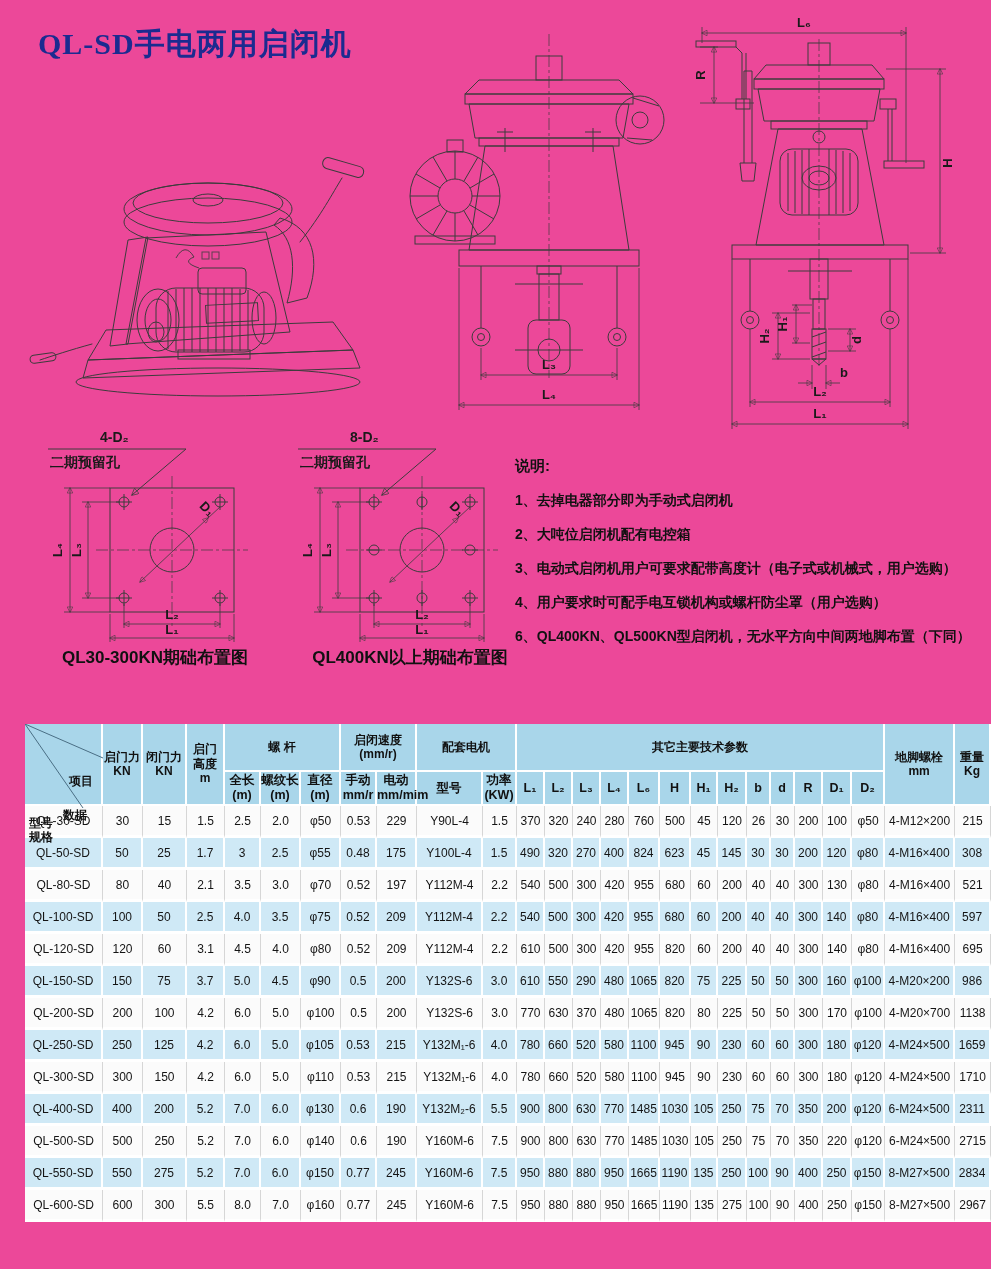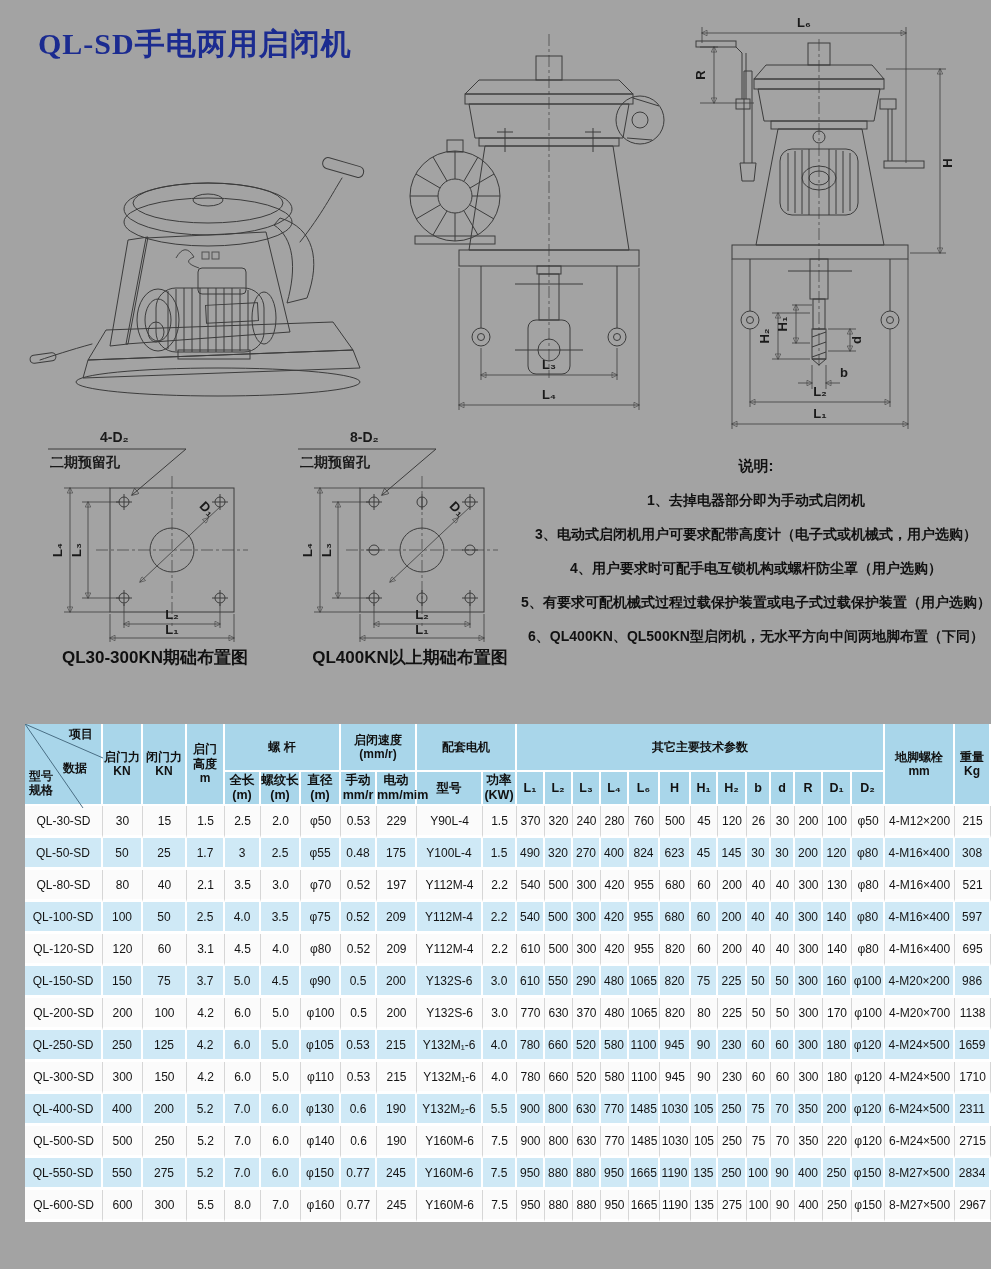--- a/index.html
+++ b/index.html
@@ -3,7 +3,7 @@
 <meta charset="utf-8">
 <style>
   html,body{margin:0;padding:0;background:#ffffff;}
-  #page{position:relative;width:991px;height:1269px;background:#a3a3a3;overflow:hidden;
+  #page{position:relative;width:991px;height:1269px;background:#ec4899;overflow:hidden;
         font-family:"Liberation Sans",sans-serif;color:#111;}
   
   #main-title{position:absolute;left:38px;top:24px;font-family:"Liberation Serif",serif;

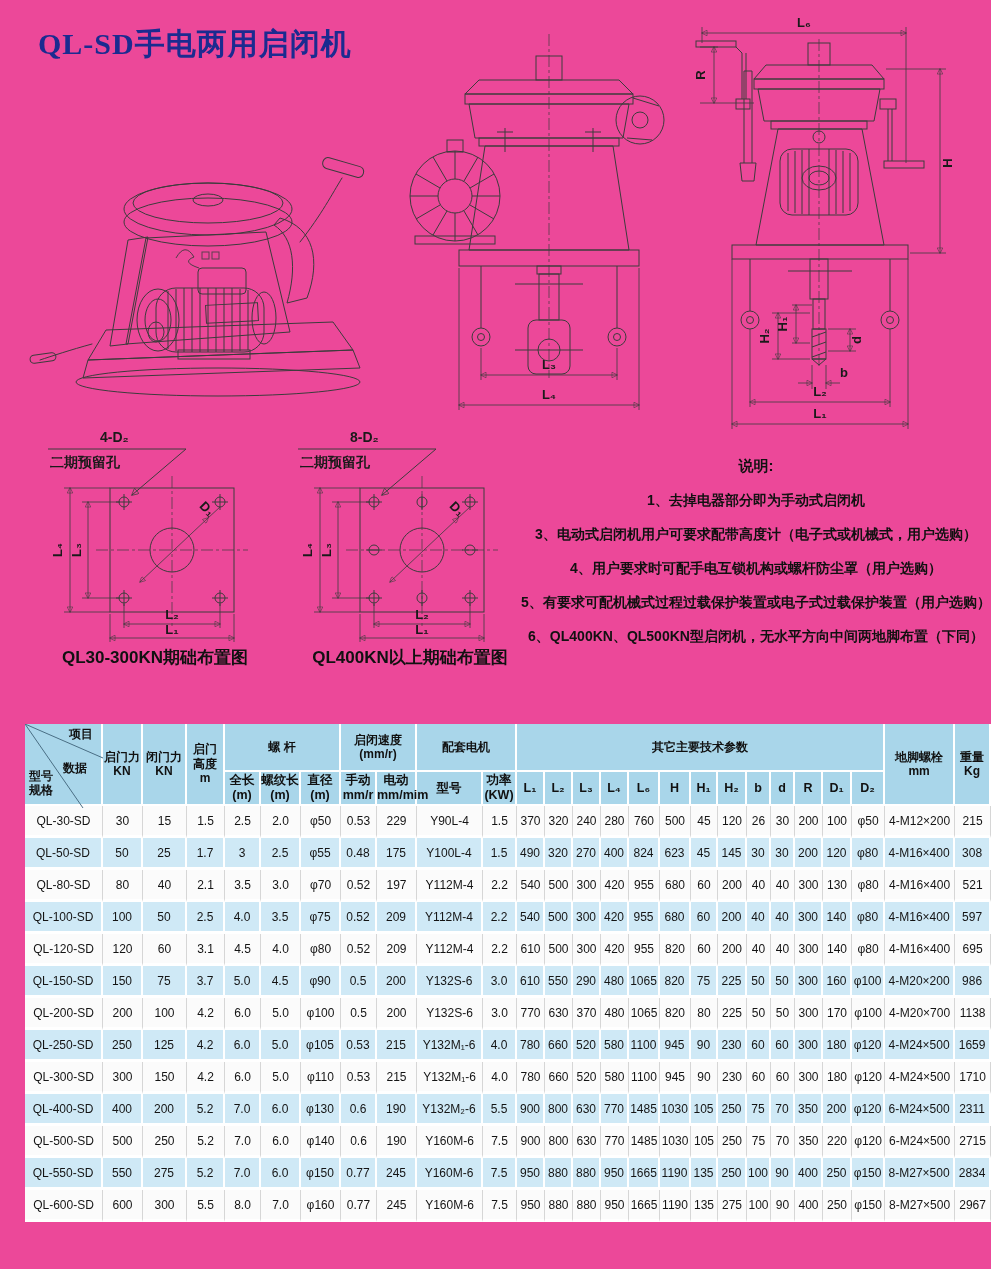--- a/index.html
+++ b/index.html
@@ -20,7 +20,7 @@
   
   .fd-caption{position:absolute;font-size:17px;font-weight:bold;text-align:center;color:#111;}
   
-  #notes{position:absolute;left:515px;top:456px;width:482px;text-align:center;}
+  #notes{position:absolute;left:515px;top:456px;width:482px;}
   #notes .nh{font-size:15px;font-weight:bold;margin:0 0 16px 0;}
   #notes p{font-size:14px;font-weight:bold;margin:10px 0 15px 0;line-height:19px;}
   

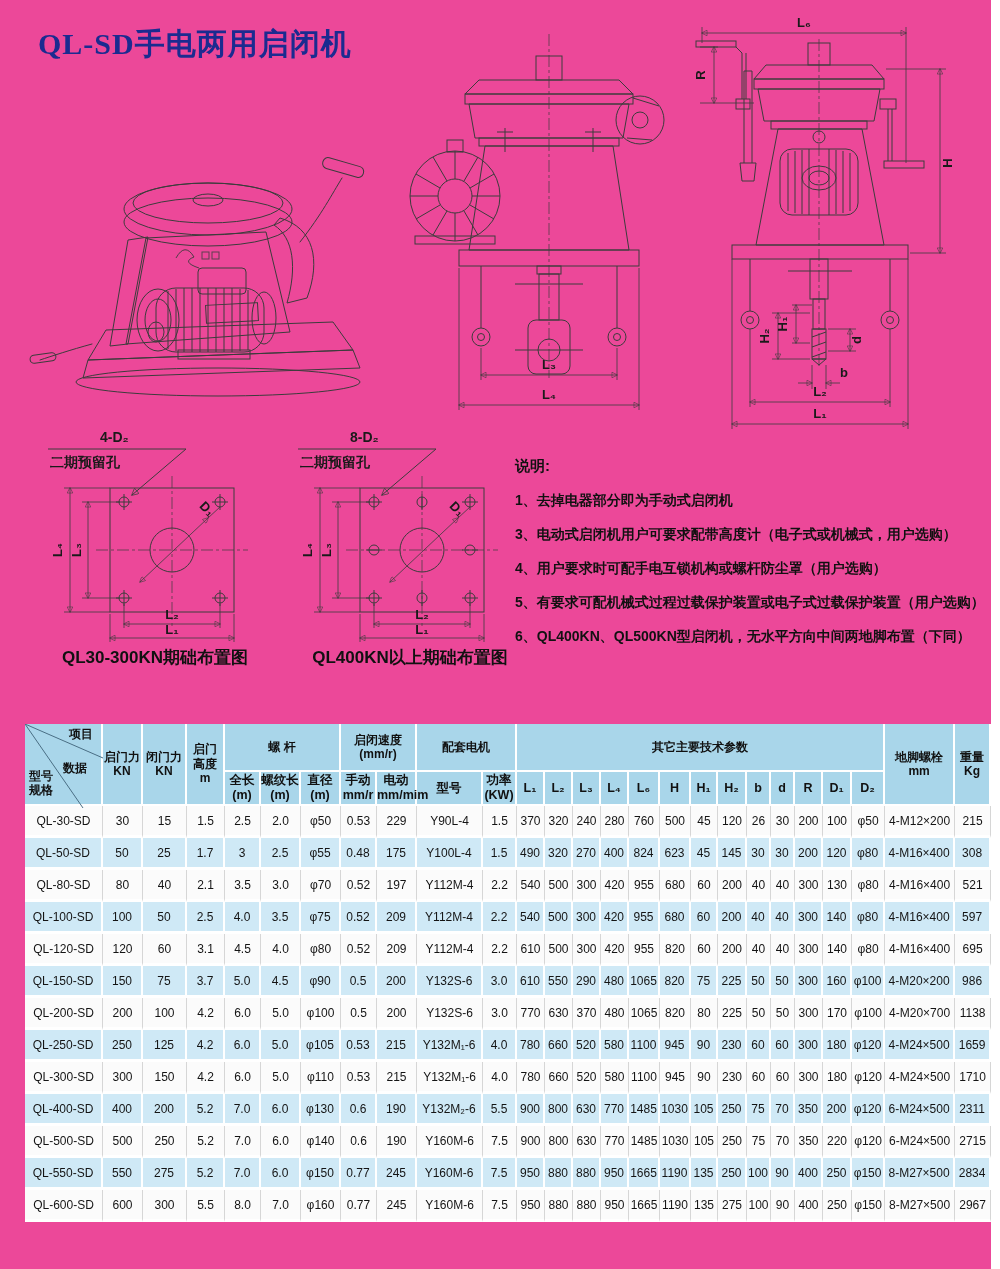--- a/index.html
+++ b/index.html
@@ -373,6 +373,7 @@
   <div id="notes">
     <p class="nh">说明:</p>
     <p>1、去掉电器部分即为手动式启闭机</p>
+    <p>2、大吨位启闭机配有电控箱</p>
     <p>3、电动式启闭机用户可要求配带高度计（电子式或机械式，用户选购）</p>
     <p>4、用户要求时可配手电互锁机构或螺杆防尘罩（用户选购）</p>
     <p>5、有要求可配机械式过程过载保护装置或电子式过载保护装置（用户选购）</p>

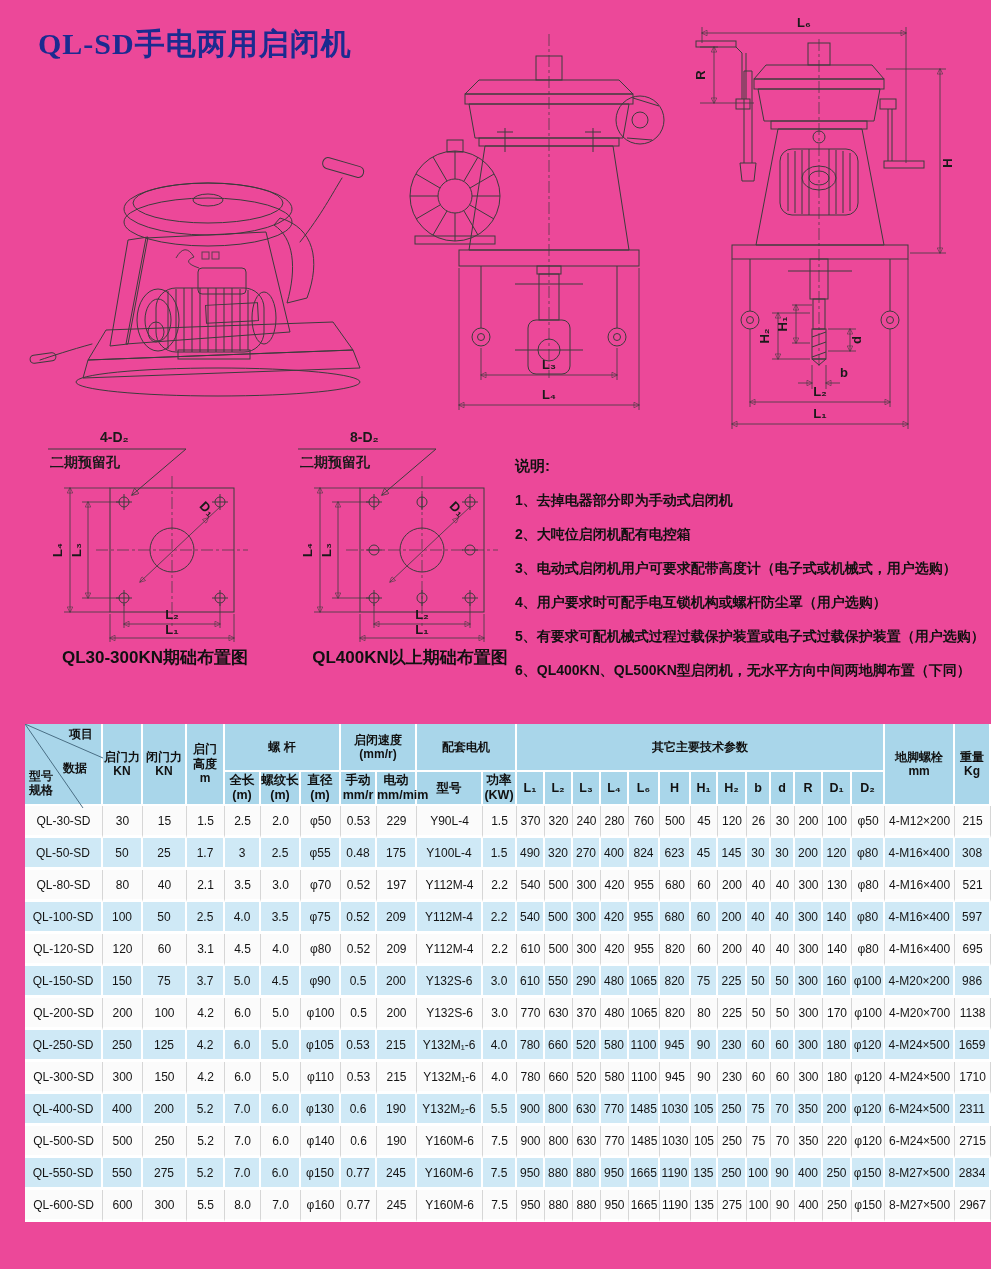--- a/index.html
+++ b/index.html
@@ -376,7 +376,6 @@
     <p>2、大吨位启闭机配有电控箱</p>
     <p>3、电动式启闭机用户可要求配带高度计（电子式或机械式，用户选购）</p>
     <p>4、用户要求时可配手电互锁机构或螺杆防尘罩（用户选购）</p>
-    <p>5、有要求可配机械式过程过载保护装置或电子式过载保护装置（用户选购）</p>
     <p>6、QL400KN、QL500KN型启闭机，无水平方向中间两地脚布置（下同）</p>
   </div>
 

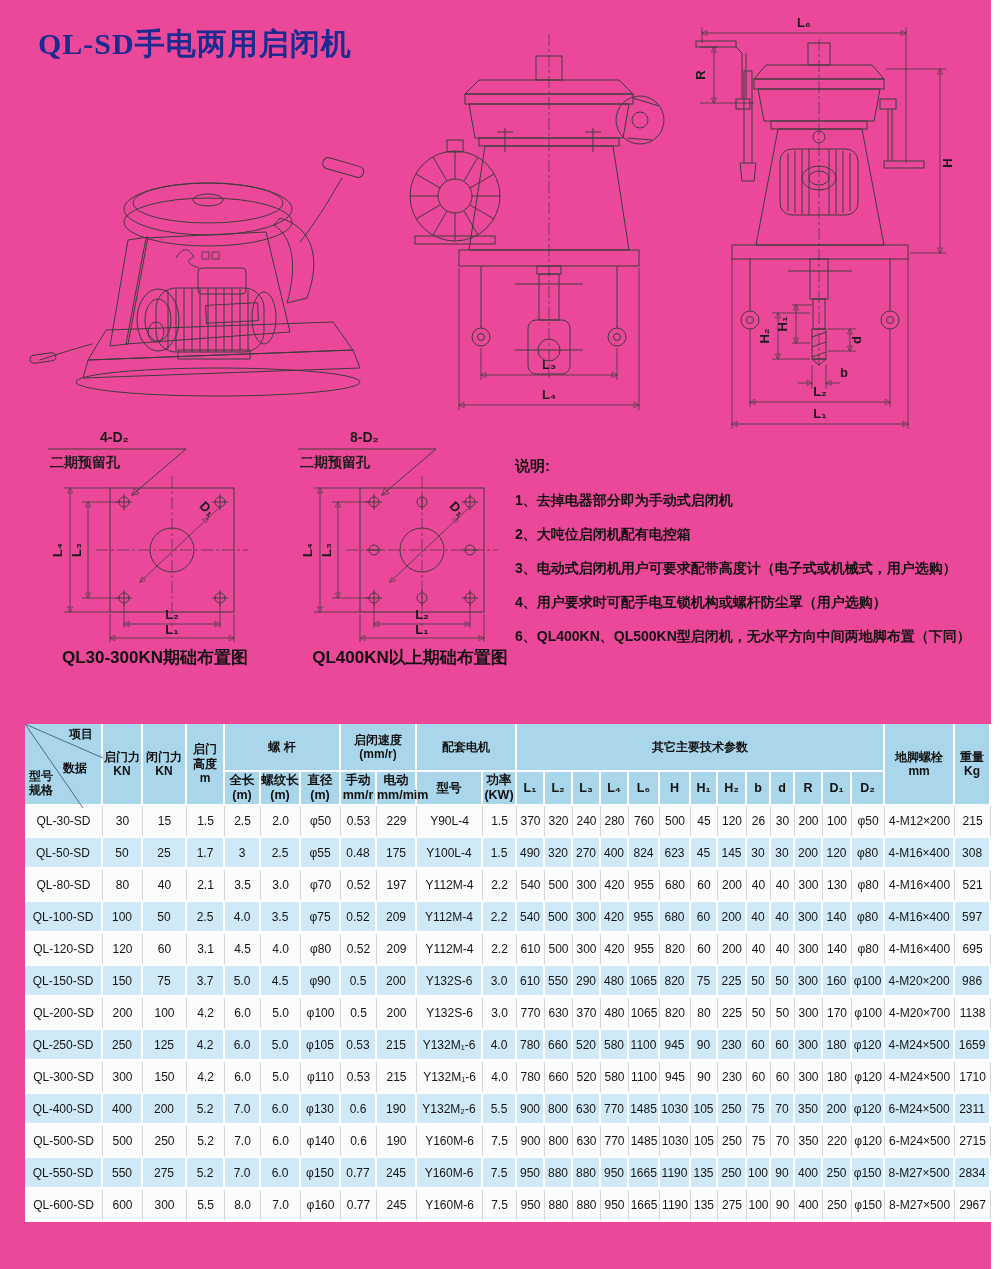--- a/index.html
+++ b/index.html
@@ -39,7 +39,7 @@
   #spec-table tr.plain td{background:#fbfbfb;border-right:1px solid #d6d6d6;}
   #spec-table tr.alt td{background:#cfe9f6;border-right:2px solid #fff;}
   #spec-table th.corner{position:relative;padding:0;}
-  .corner-lbl{position:absolute;font-size:12px;font-weight:bold;white-space:pre-line;line-height:1.15;}
+  .corner-lbl{position:absolute;font-size:12px;font-weight:bold;white-space:pre-line;line-height:1.15;margin-top:47px;}
   .corner-top{right:8px;top:4px;}
   .corner-mid{right:14px;top:38px;}
   .corner-bot{left:4px;top:46px;text-align:left;}

